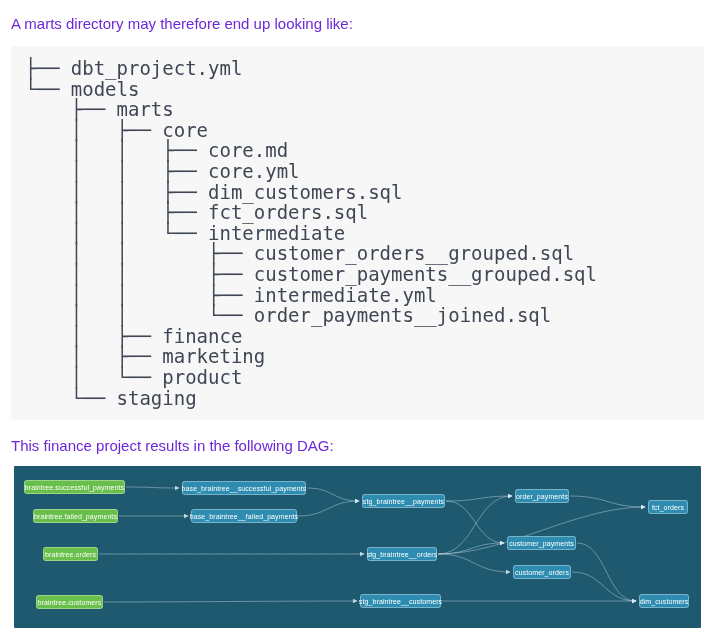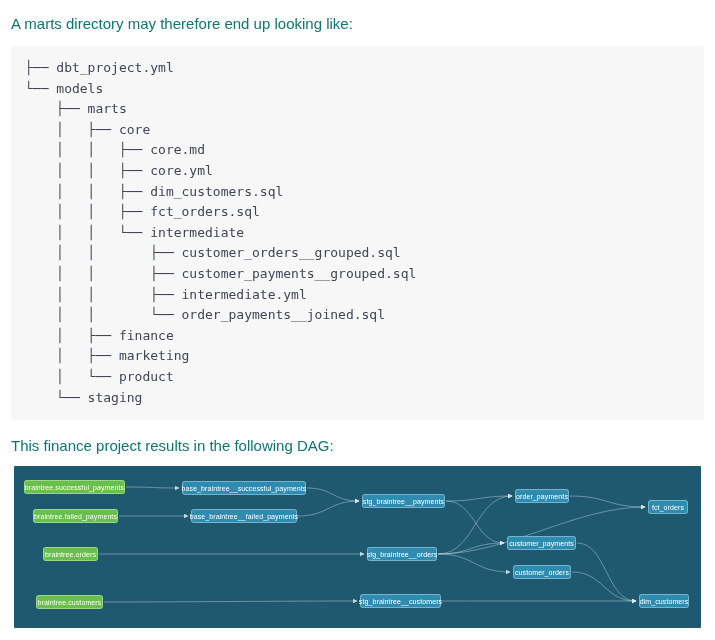--- a/index.html
+++ b/index.html
@@ -9,7 +9,7 @@
     color:#2b303b;
   }
   .para {
-    margin:0 11px; font-size:15px; line-height:21px; color:#0f766e;
+    margin:0 11px; font-size:15px; line-height:21px; color:#6d28d9;
   }
   .para.first { margin-top:13px; }
   .para.second { margin-top:15px; }

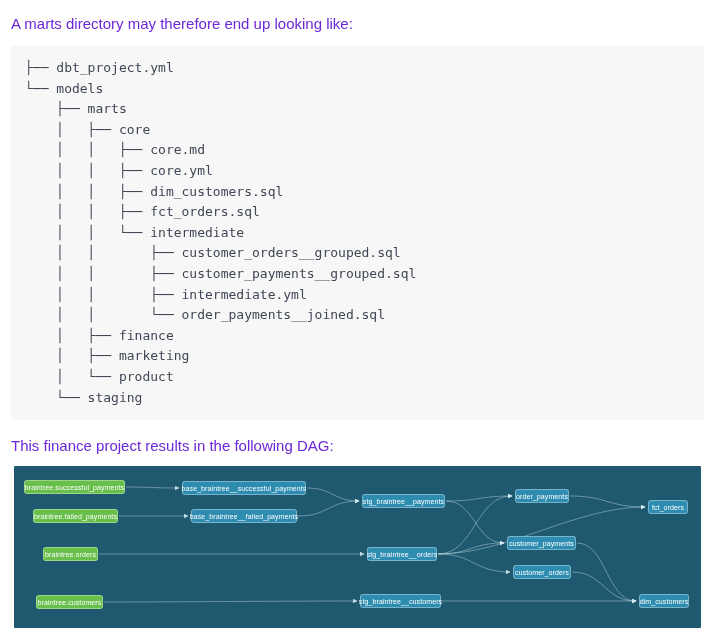--- a/index.html
+++ b/index.html
@@ -23,7 +23,7 @@
   .code-block pre {
     margin:0;
     font-family:"DejaVu Sans Mono","Liberation Mono",monospace;
-    font-size:13px; line-height:20.6px;
+    font-size:19px; line-height:20.6px;
     color:#3f4654;
     white-space:pre;
   }

